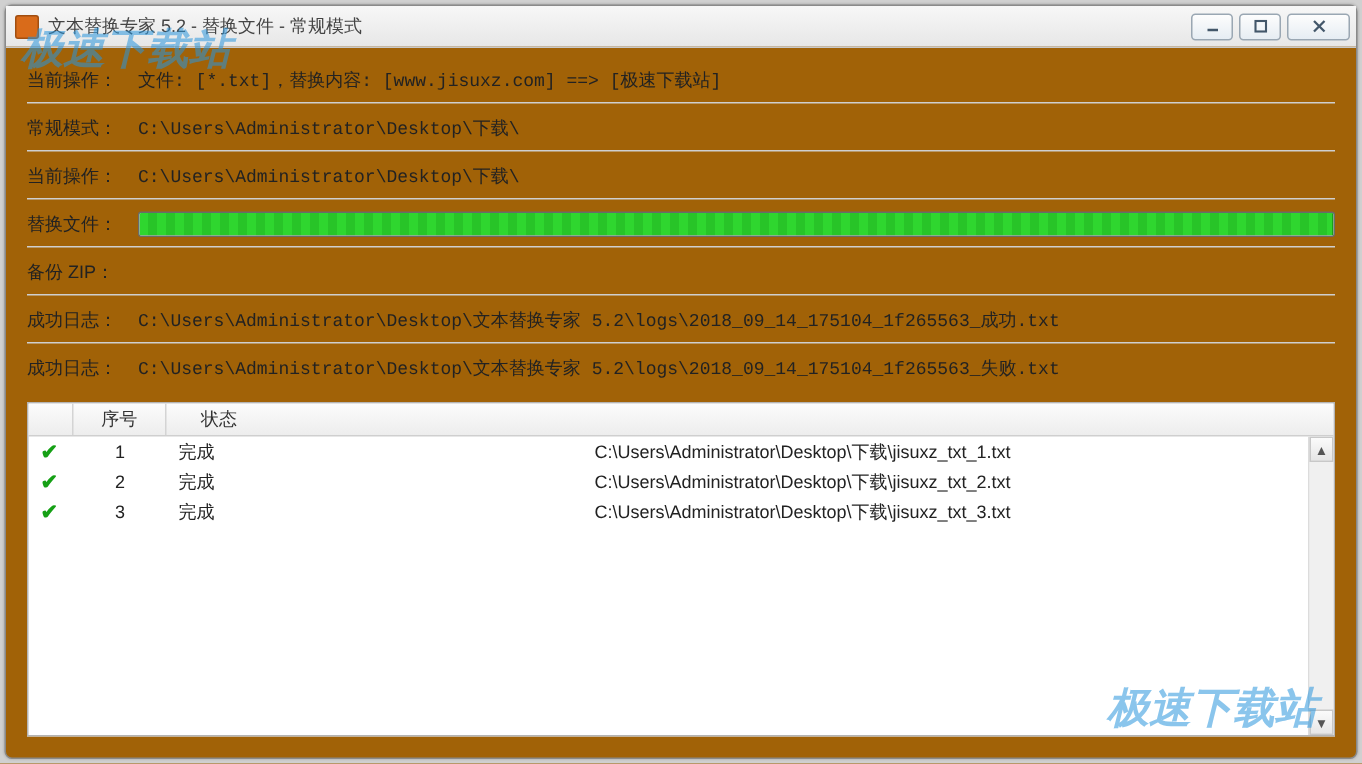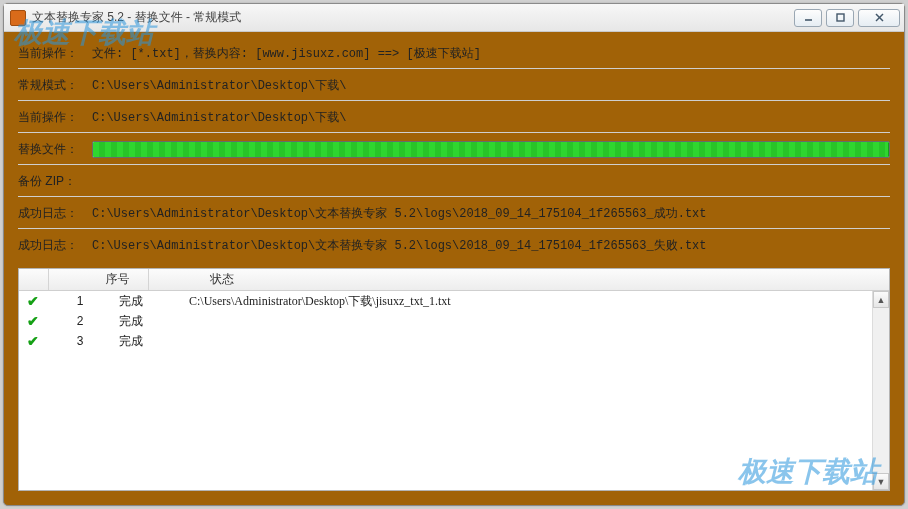--- a/index.html
+++ b/index.html
@@ -120,7 +120,6 @@
     background: linear-gradient(#fcfcfc,#ededed);
     border-bottom: 1px solid #cfcfcf;
     color: #333;
-    gap: 38px;
   }
   .thead .th {
     display: flex;

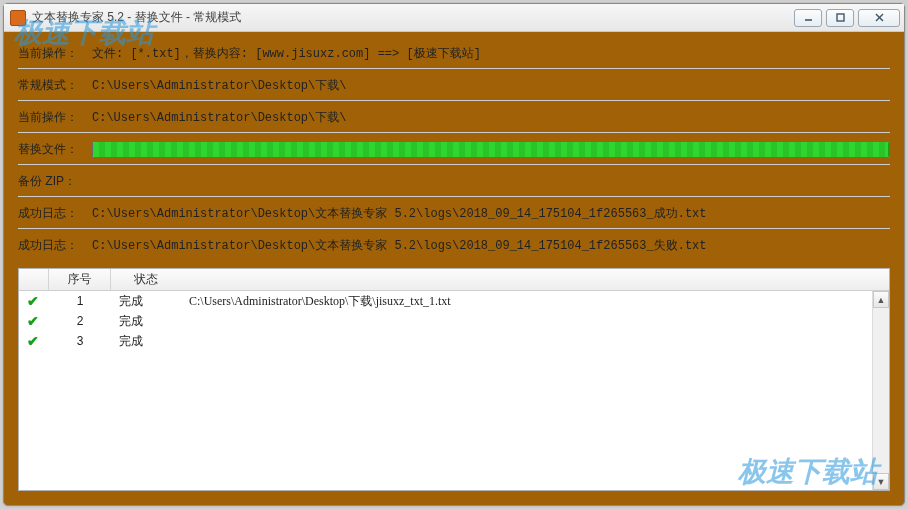--- a/index.html
+++ b/index.html
@@ -152,7 +152,8 @@
   .td.col-index { text-align: center; }
   .td.col-status { }
   .td.col-file {
-    font-family: Liberation Serif, serif;
+    font-family: Liberation Sans, sans-serif;
+    text-align: center;
   }
   .check-icon {
     color: #15a015;

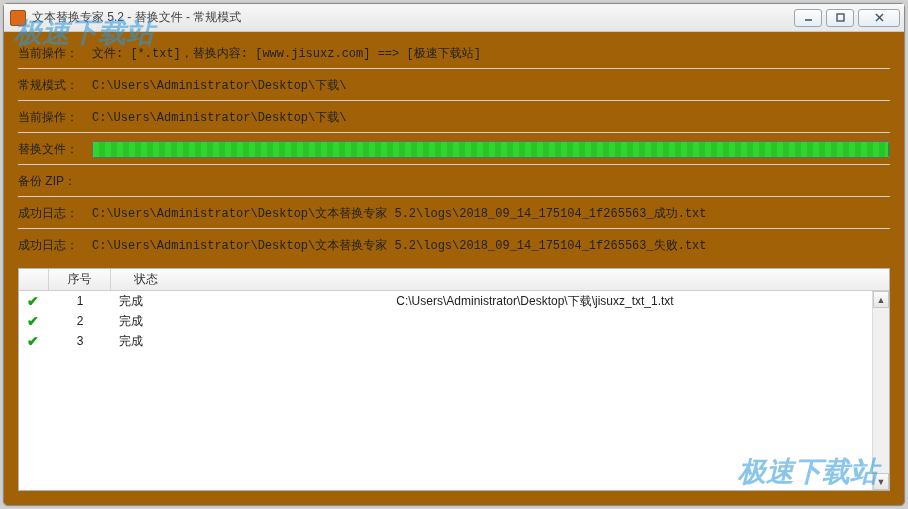--- a/index.html
+++ b/index.html
@@ -283,6 +283,7 @@
         <div class="td col-check"><span class="check-icon">✔</span></div>
         <div class="td col-index">2</div>
         <div class="td col-status">完成</div>
+        <div class="td col-file">C:\Users\Administrator\Desktop\下载\jisuxz_txt_2.txt</div>
       </div>
       <div class="trow">
         <div class="td col-check"><span class="check-icon">✔</span></div>

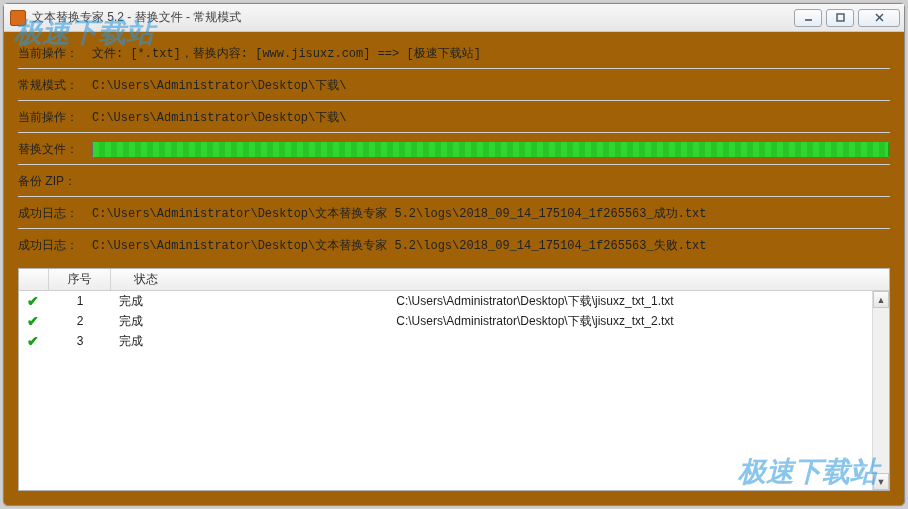--- a/index.html
+++ b/index.html
@@ -289,6 +289,7 @@
         <div class="td col-check"><span class="check-icon">✔</span></div>
         <div class="td col-index">3</div>
         <div class="td col-status">完成</div>
+        <div class="td col-file">C:\Users\Administrator\Desktop\下载\jisuxz_txt_3.txt</div>
       </div>
 
       <div class="scrollbar-v">

